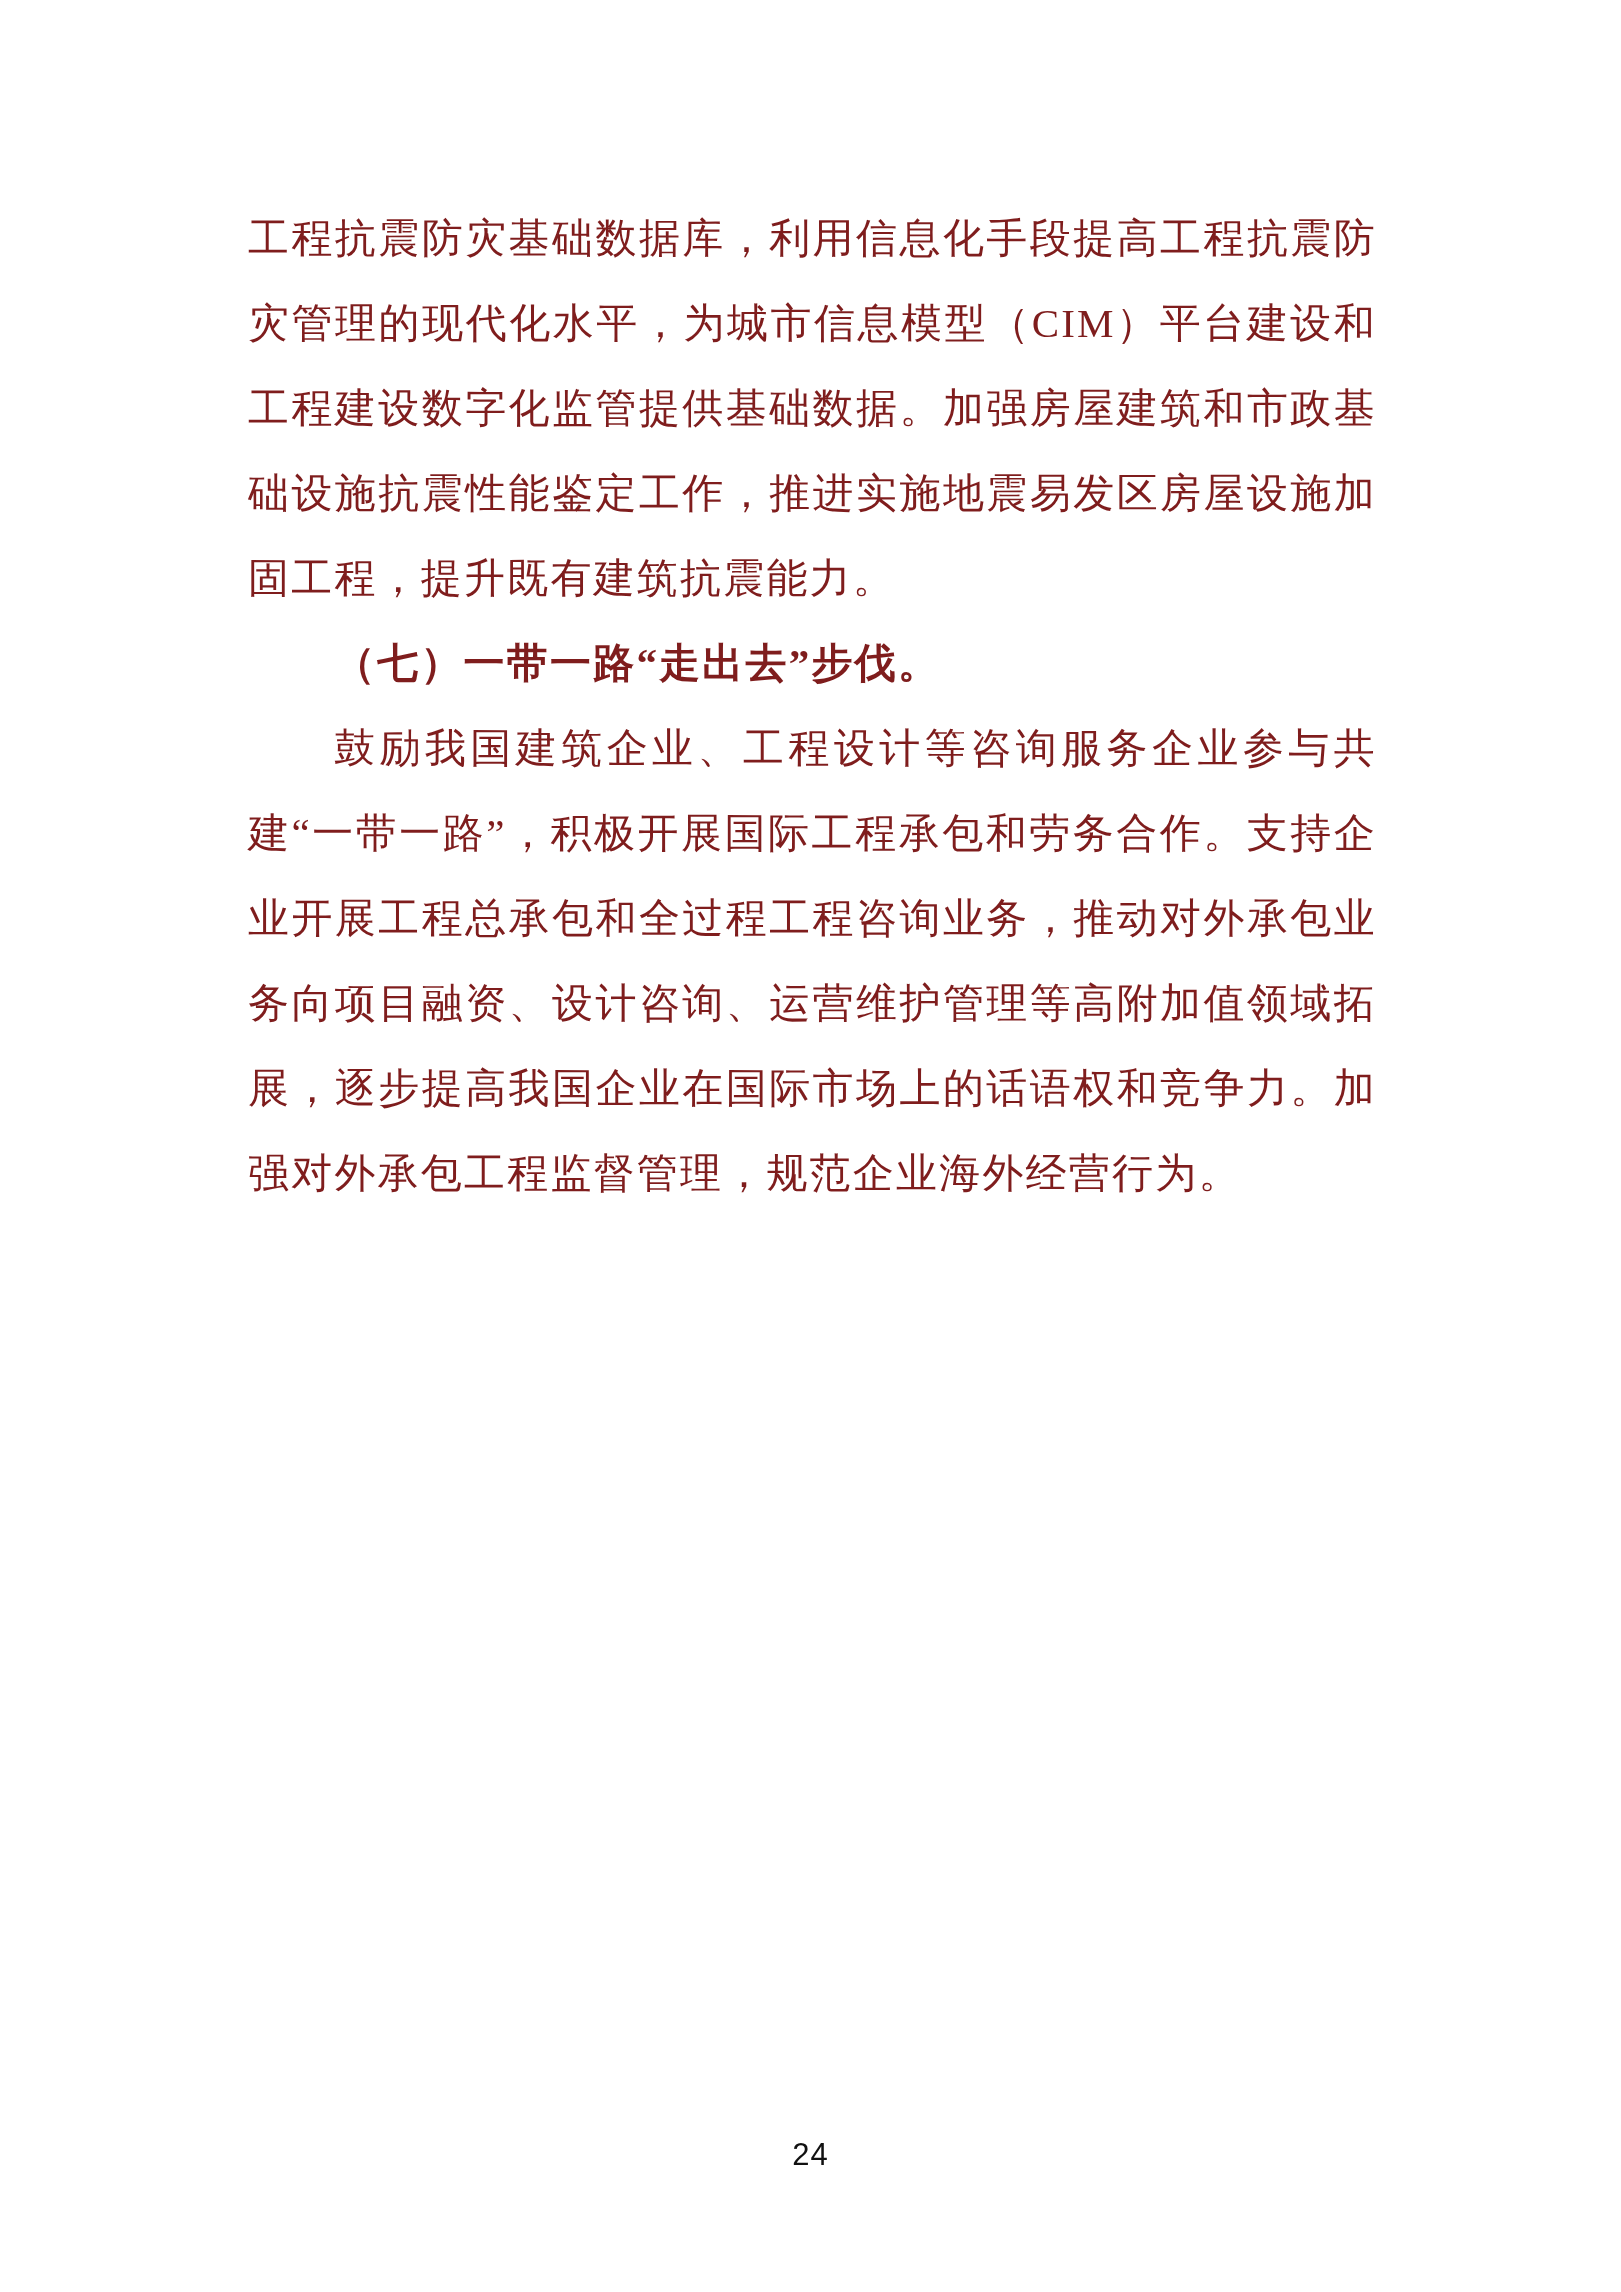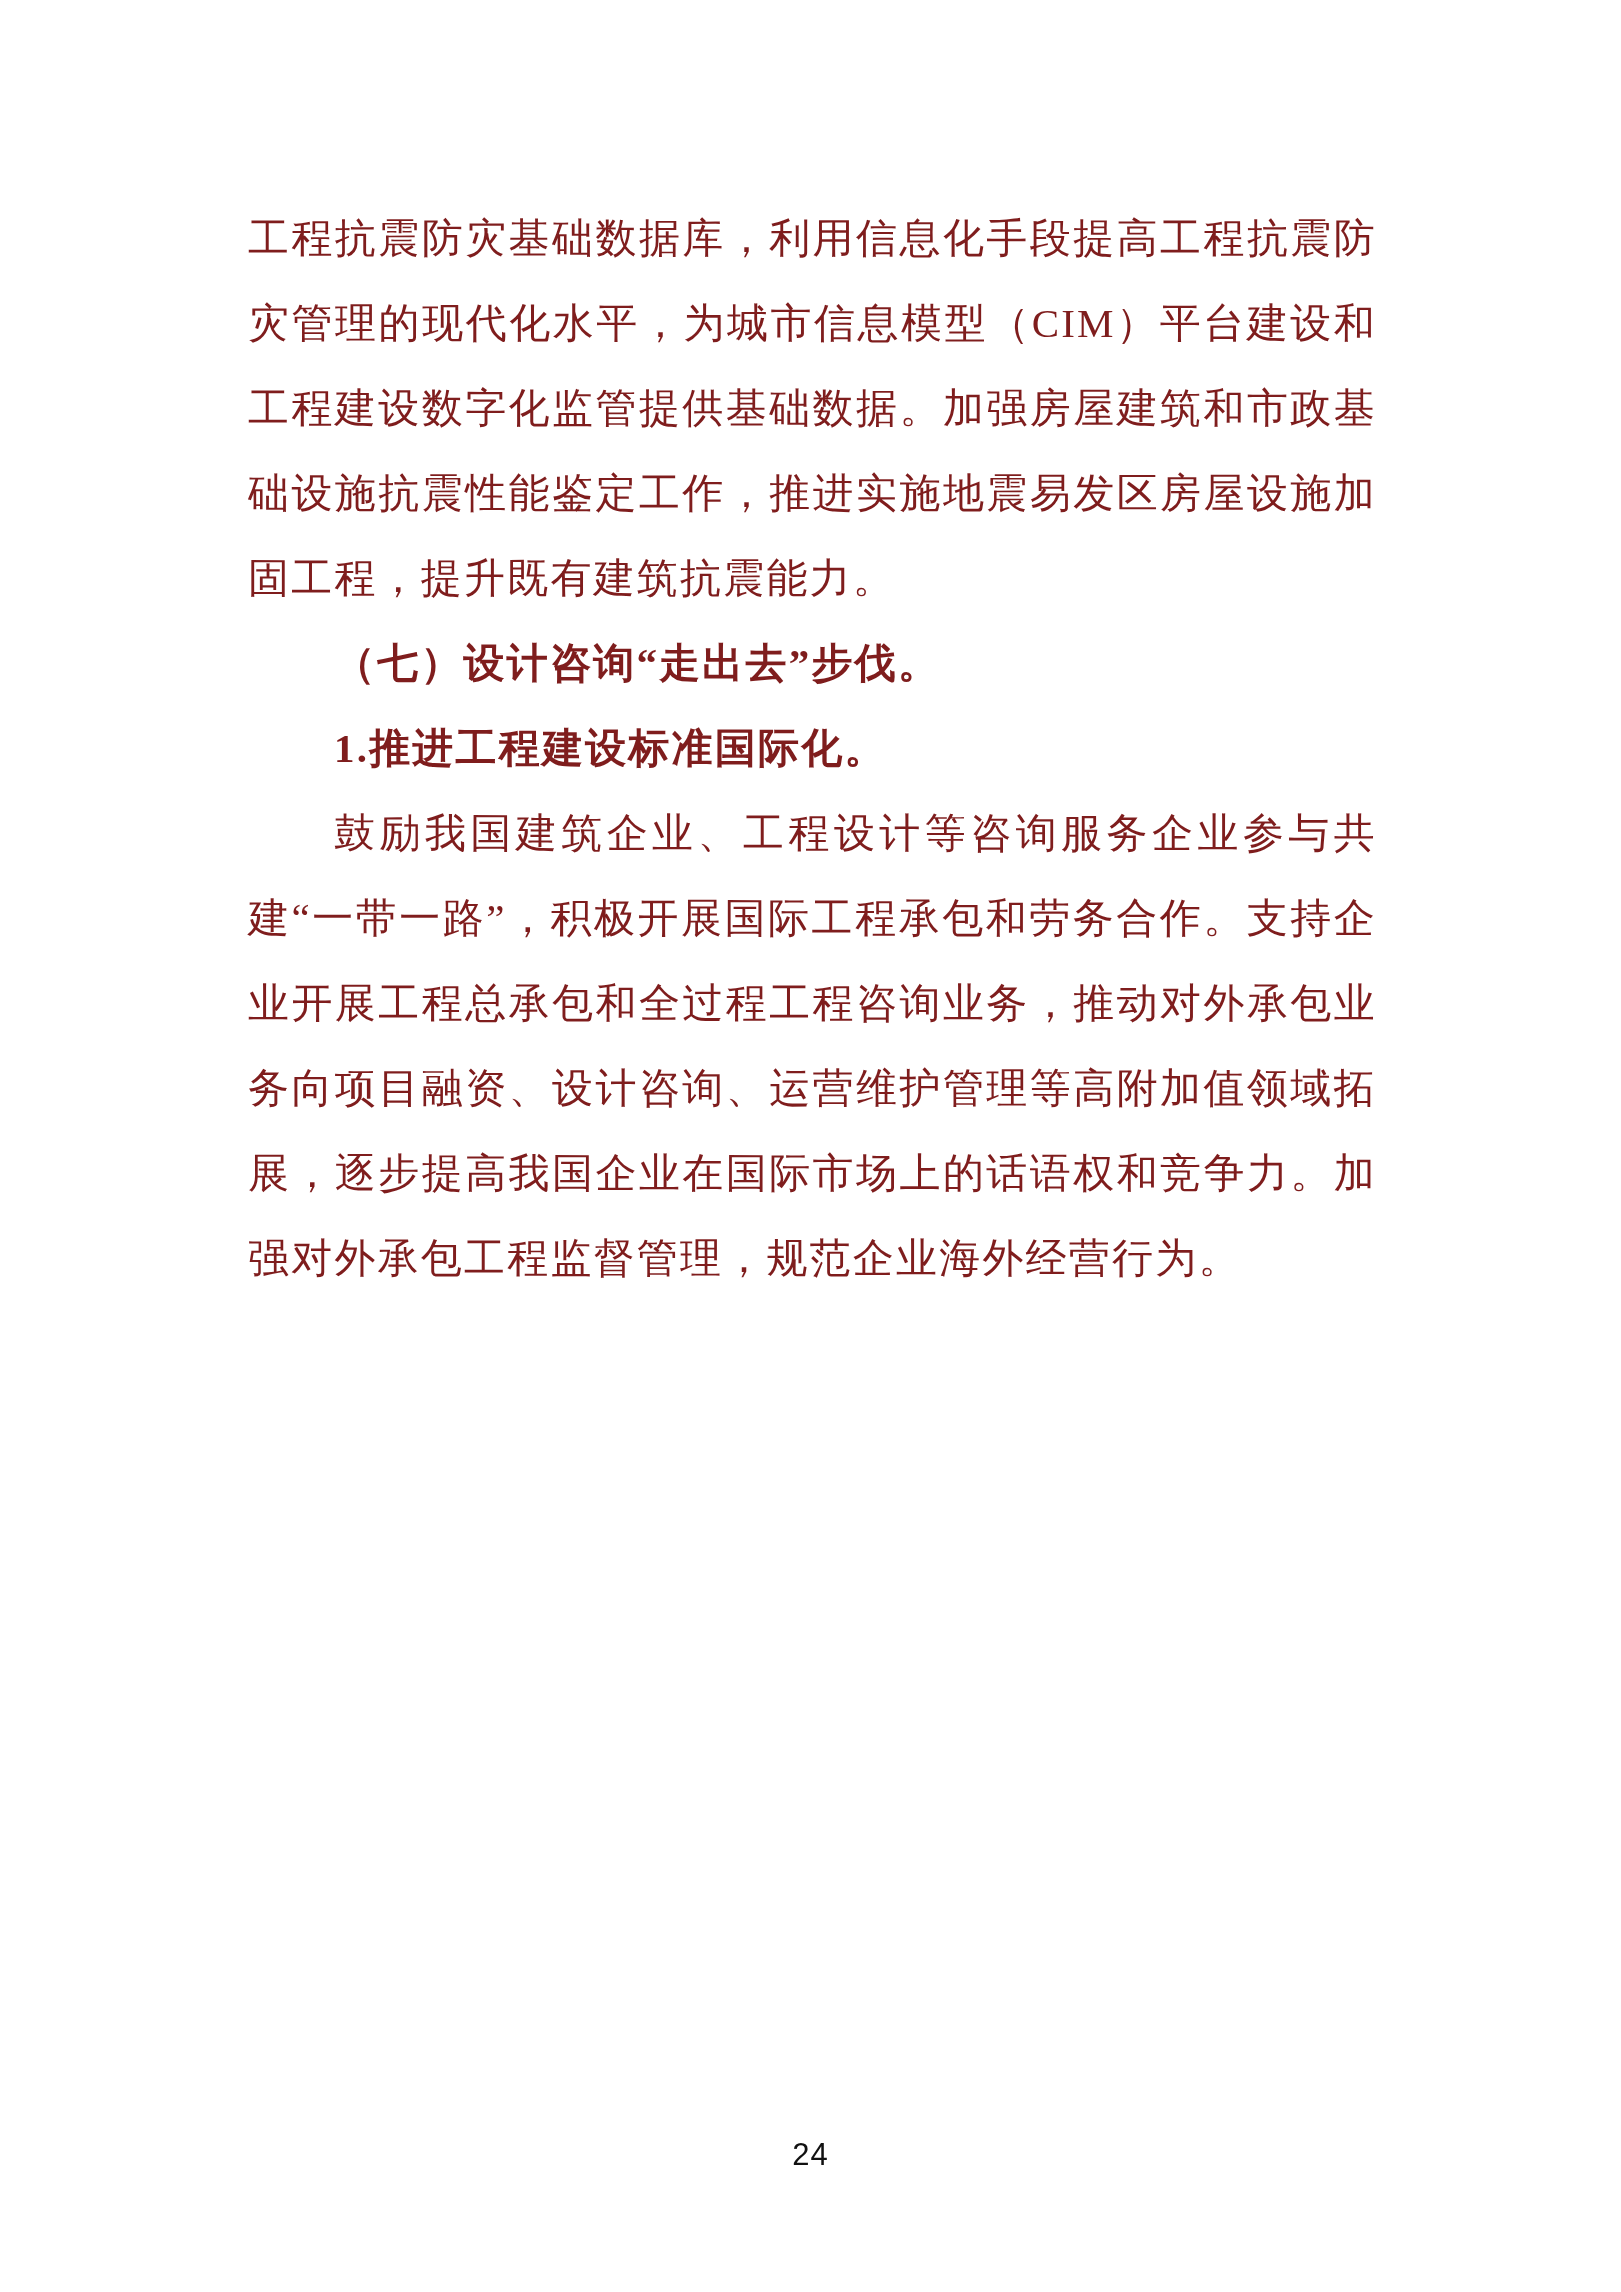--- a/index.html
+++ b/index.html
@@ -62,7 +62,7 @@
 <div class="page">
   <div class="text-block">
       <p class="body">工程抗震防灾基础数据库，利用信息化手段提高工程抗震防灾管理的现代化水平，为城市信息模型（CIM）平台建设和工程建设数字化监管提供基础数据。加强房屋建筑和市政基础设施抗震性能鉴定工作，推进实施地震易发区房屋设施加固工程，提升既有建筑抗震能力。</p>
-      <p class="section-heading indent">（七）设计咨询“走出去”步伐。</p>
+      <p class="section-heading indent">（七）一带一路“走出去”步伐。</p>
       <p class="numbered-heading indent">1.推进工程建设标准国际化。</p>
       <p class="body indent">鼓励我国建筑企业、工程设计等咨询服务企业参与共建“一带一路”，积极开展国际工程承包和劳务合作。支持企业开展工程总承包和全过程工程咨询业务，推动对外承包业务向项目融资、设计咨询、运营维护管理等高附加值领域拓展，逐步提高我国企业在国际市场上的话语权和竞争力。加强对外承包工程监督管理，规范企业海外经营行为。</p>
     </div>

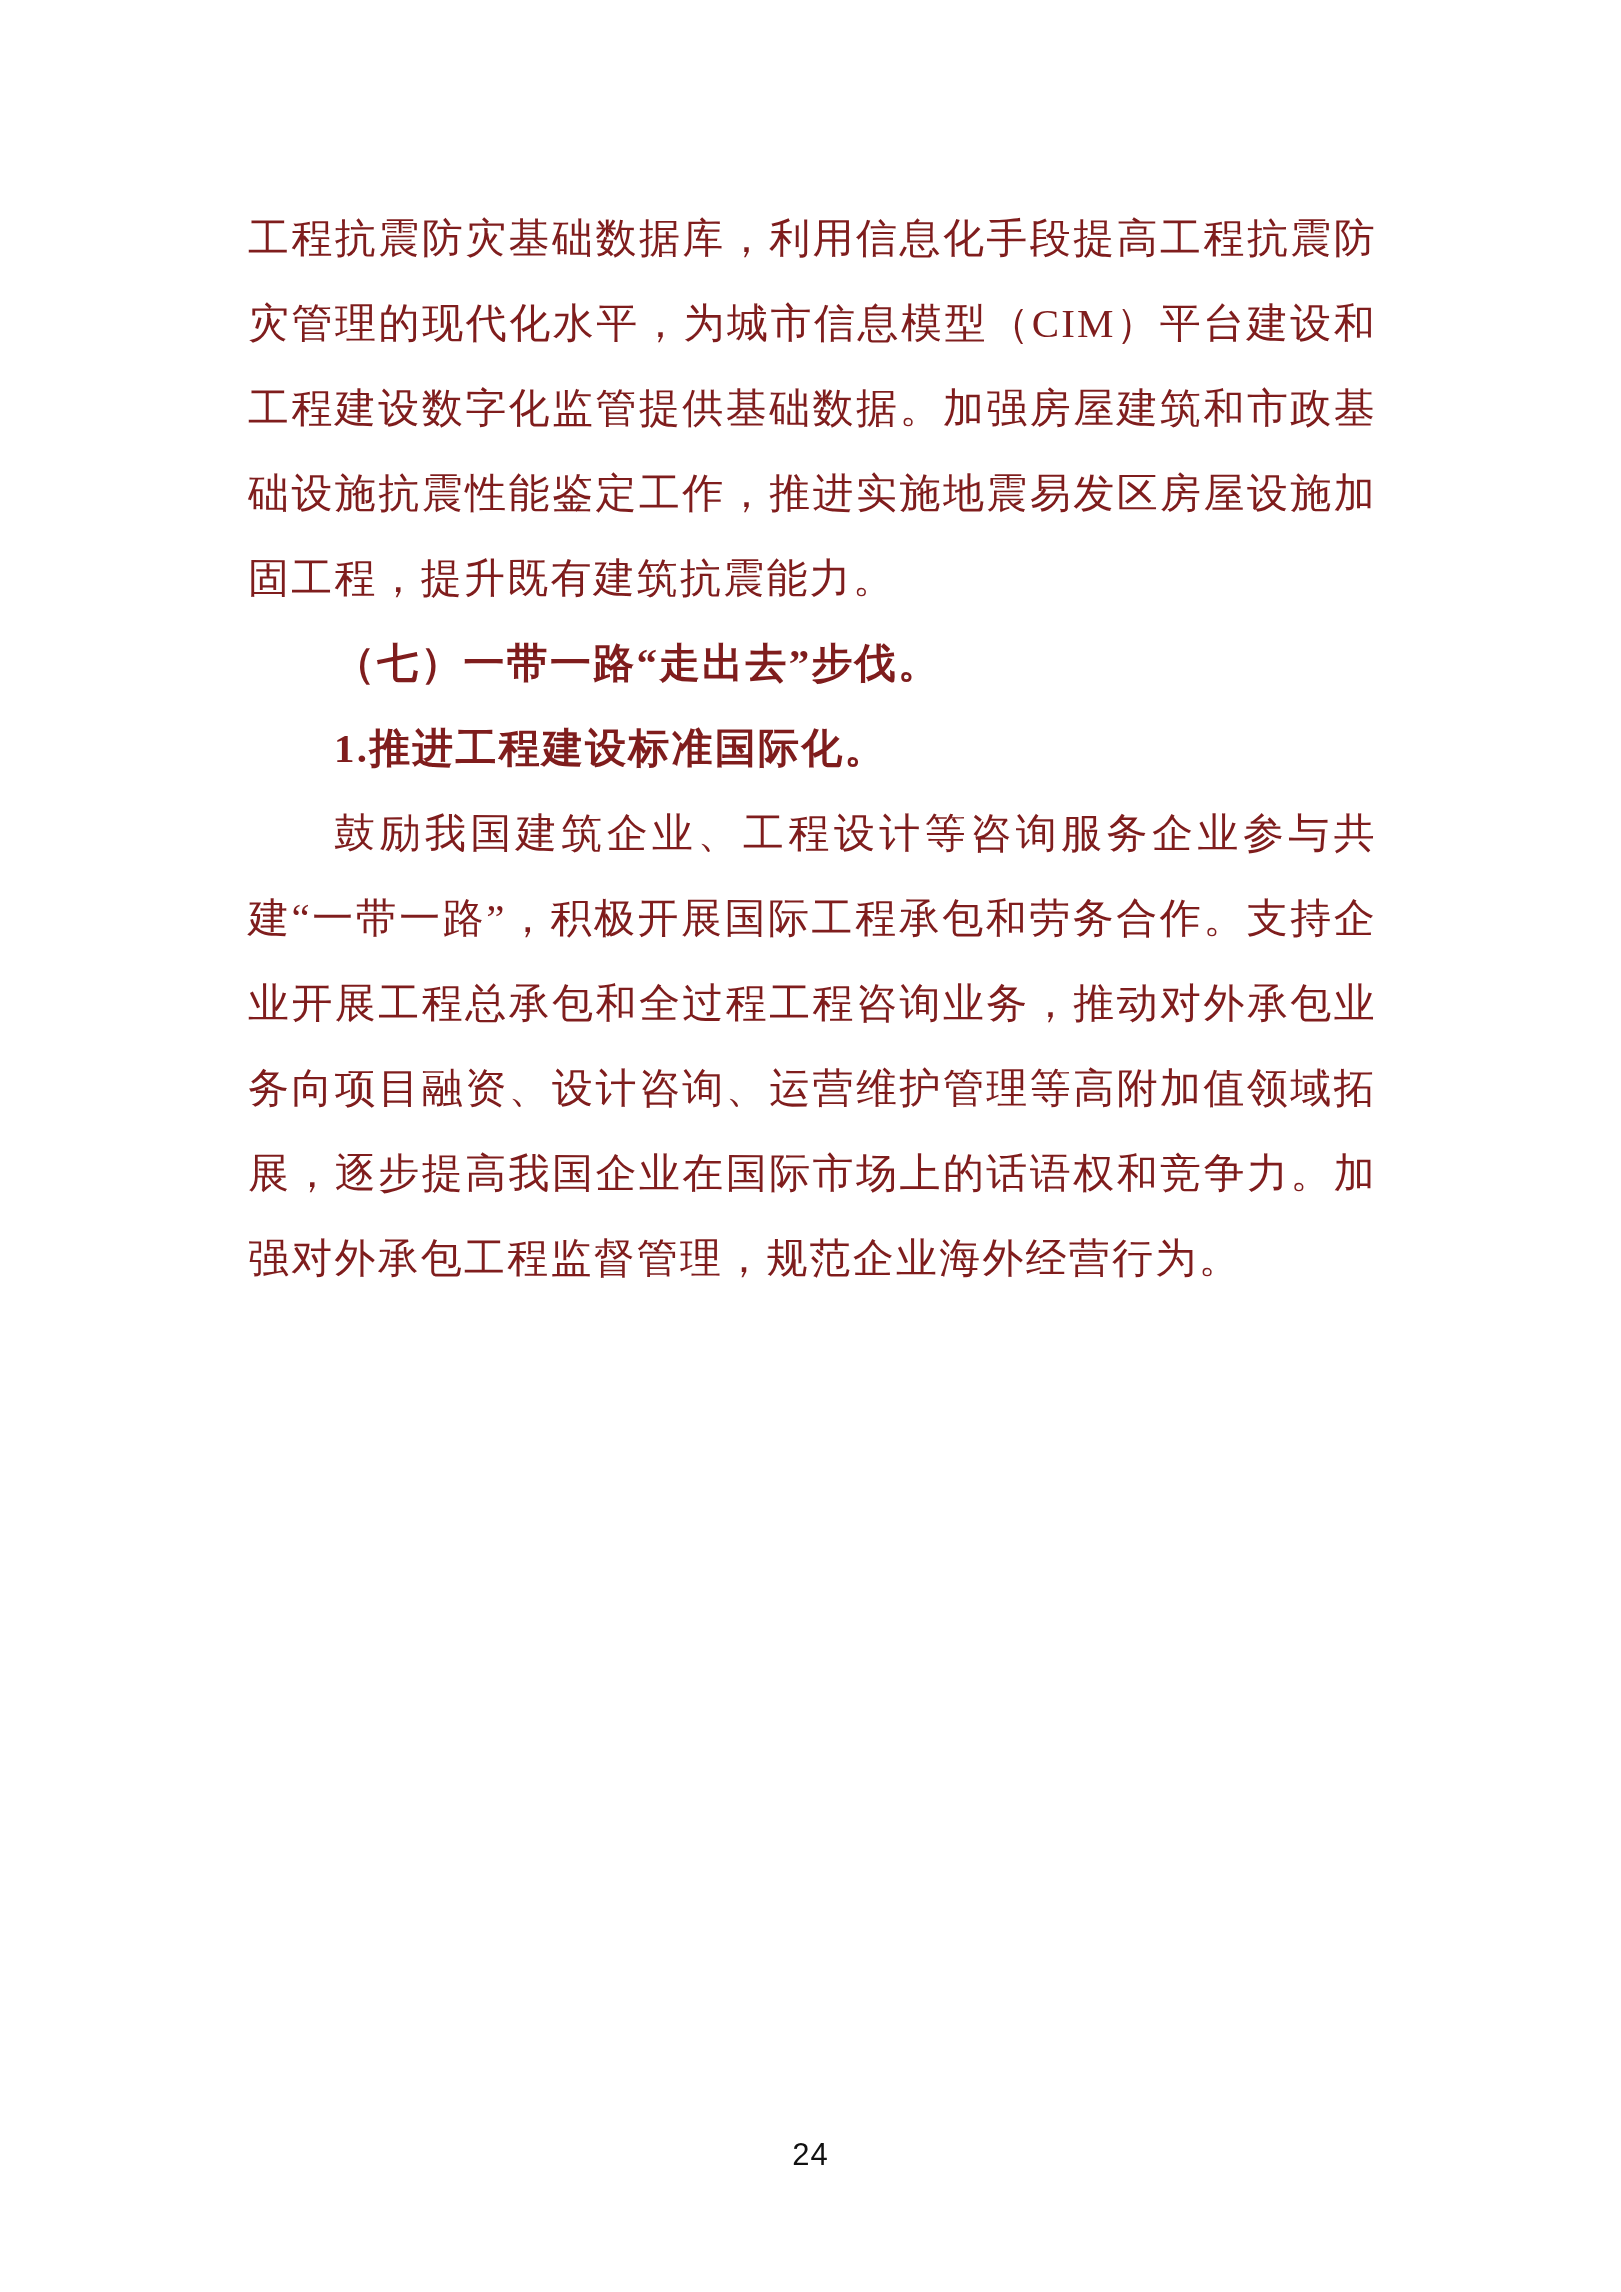--- a/index.html
+++ b/index.html
@@ -63,7 +63,6 @@
   <div class="text-block">
       <p class="body">工程抗震防灾基础数据库，利用信息化手段提高工程抗震防灾管理的现代化水平，为城市信息模型（CIM）平台建设和工程建设数字化监管提供基础数据。加强房屋建筑和市政基础设施抗震性能鉴定工作，推进实施地震易发区房屋设施加固工程，提升既有建筑抗震能力。</p>
       <p class="section-heading indent">（七）一带一路“走出去”步伐。</p>
-      <p class="numbered-heading indent">1.推进工程建设标准国际化。</p>
       <p class="body indent">鼓励我国建筑企业、工程设计等咨询服务企业参与共建“一带一路”，积极开展国际工程承包和劳务合作。支持企业开展工程总承包和全过程工程咨询业务，推动对外承包业务向项目融资、设计咨询、运营维护管理等高附加值领域拓展，逐步提高我国企业在国际市场上的话语权和竞争力。加强对外承包工程监督管理，规范企业海外经营行为。</p>
     </div>
   <div class="page-number">24</div>

